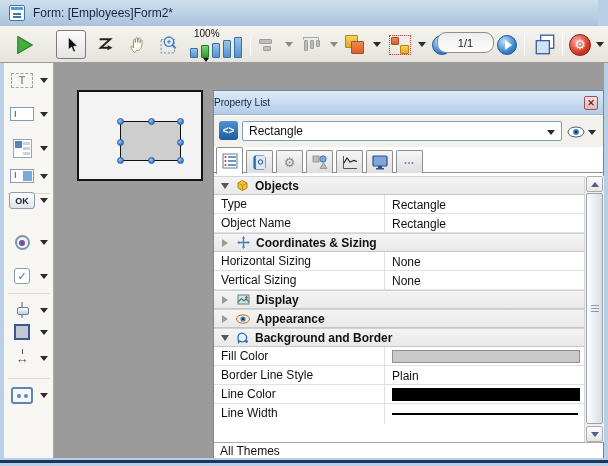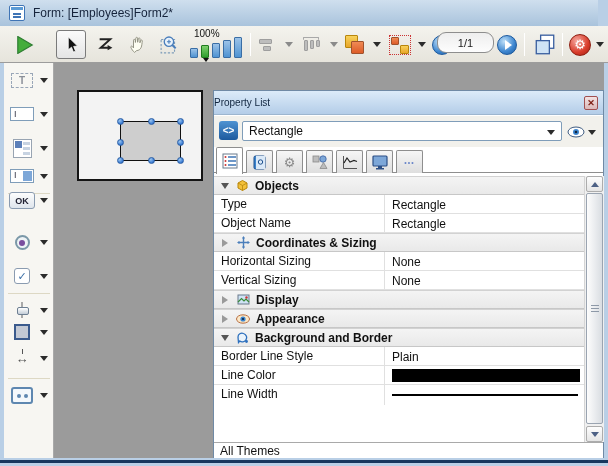--- a/index.html
+++ b/index.html
@@ -541,6 +541,12 @@
       <span>Background and Border</span>
     </div>
     <div class="prow data">
+      <span class="plabel">Fill Color</span>
+      <span class="pvalue">
+        <span class="swatch" style="background: rgb(201, 201, 201);"></span>
+      </span>
+    </div>
+    <div class="prow data">
       <span class="plabel">Border Line Style</span>
       <span class="pvalue">Plain</span>
     </div>

